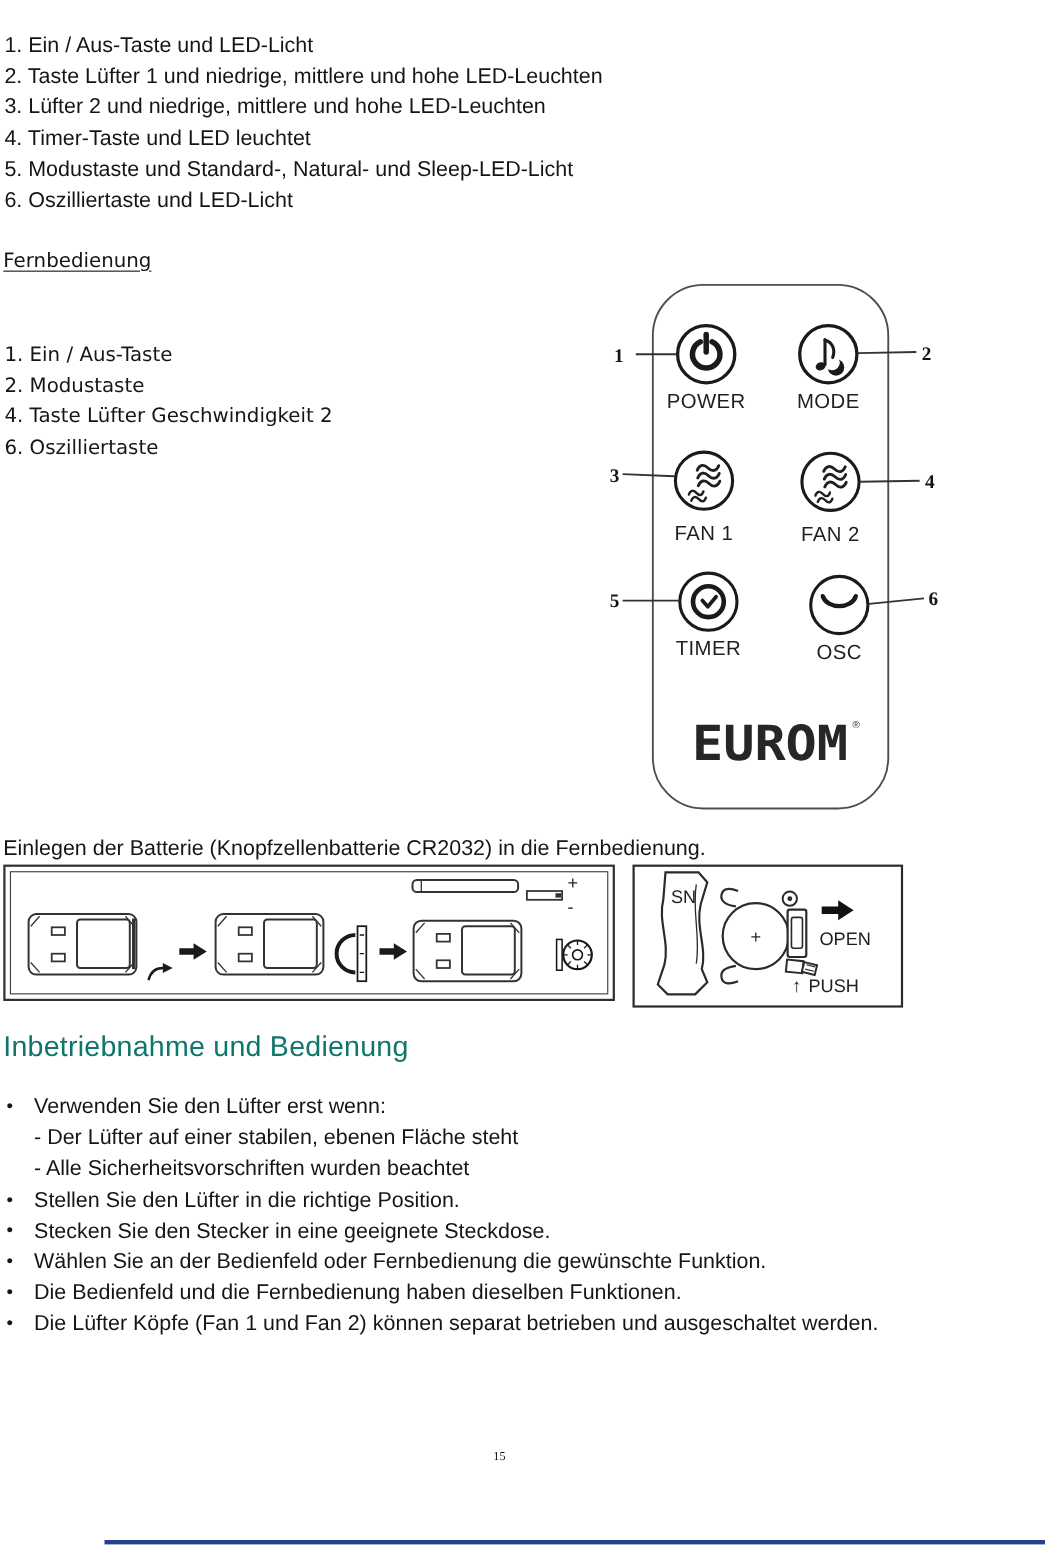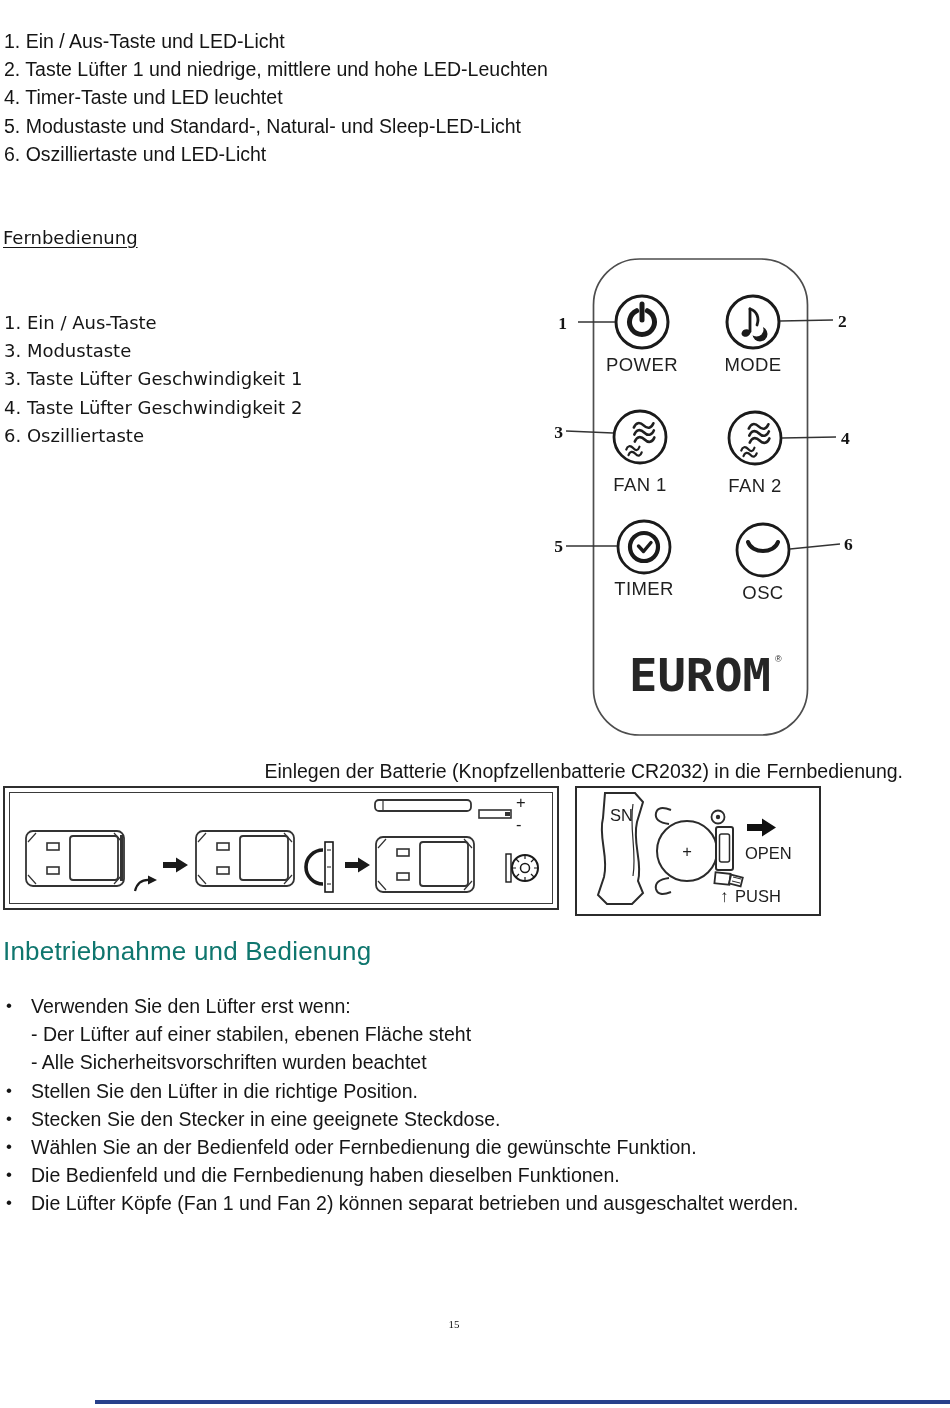--- a/index.html
+++ b/index.html
@@ -40,6 +40,7 @@
   <div class="abs cond" style="left:4px;top:27px;width:760px;">
     <div>1. Ein / Aus-Taste und LED-Licht</div>
     <div>2. Taste Lüfter 1 und niedrige, mittlere und hohe LED-Leuchten</div>
+    <div>3. Lüfter 2 und niedrige, mittlere und hohe LED-Leuchten</div>
     <div>4. Timer-Taste und LED leuchtet</div>
     <div>5. Modustaste und Standard-, Natural- und Sleep-LED-Licht</div>
     <div>6. Oszilliertaste und LED-Licht</div>

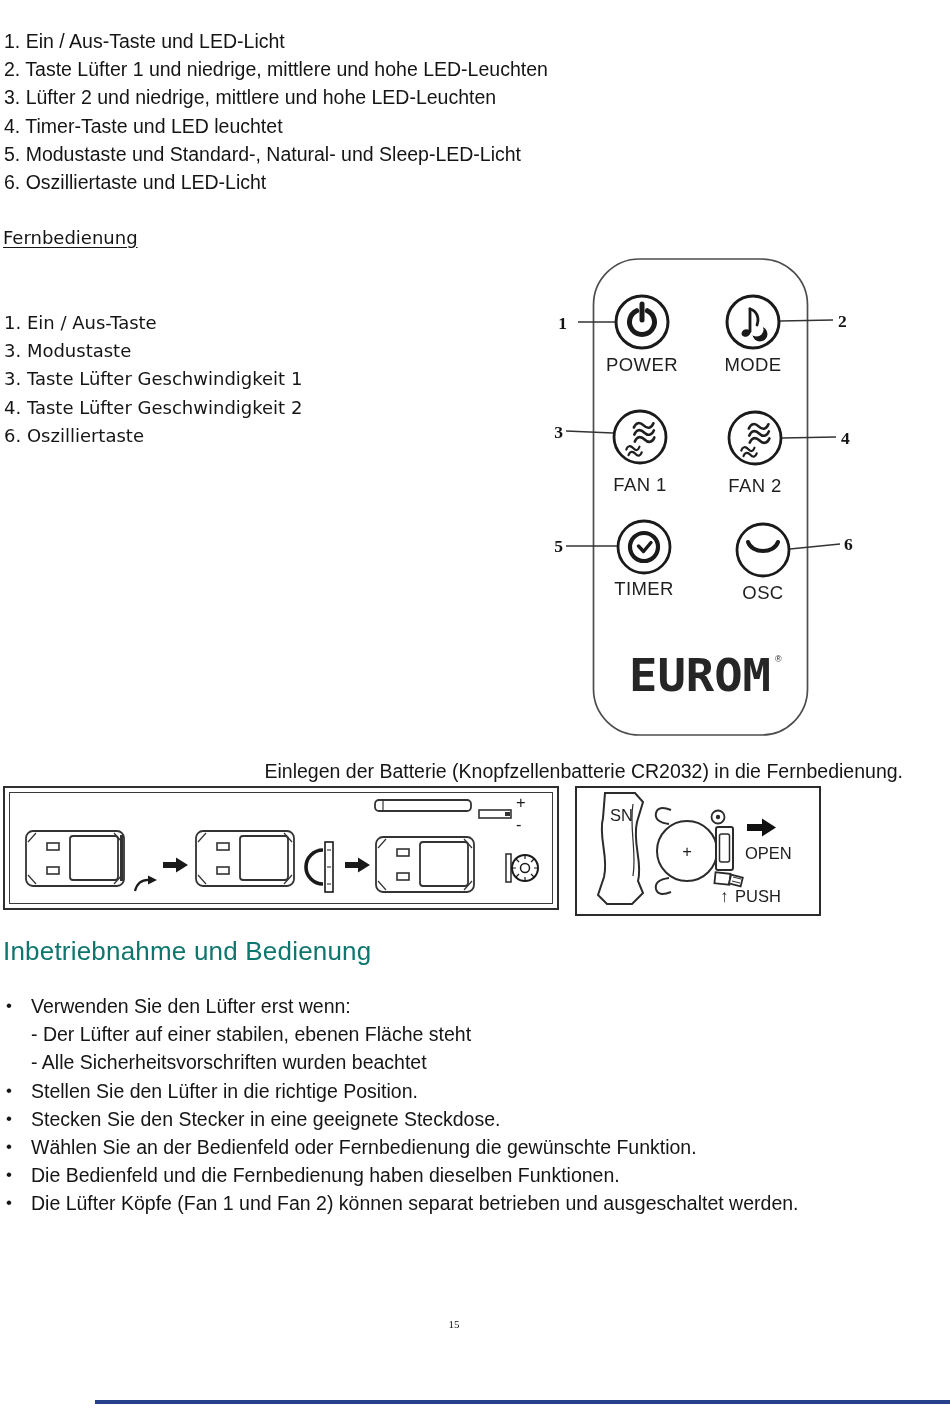--- a/index.html
+++ b/index.html
@@ -50,7 +50,7 @@
 
   <div class="abs wide" style="left:4px;top:309px;width:430px;">
     <div>1. Ein / Aus-Taste</div>
-    <div>3. Modustaste</div>
+    <div>2. Modustaste</div>
     <div>3. Taste Lüfter Geschwindigkeit 1</div>
     <div>4. Taste Lüfter Geschwindigkeit 2</div>
     <div>6. Oszilliertaste</div>

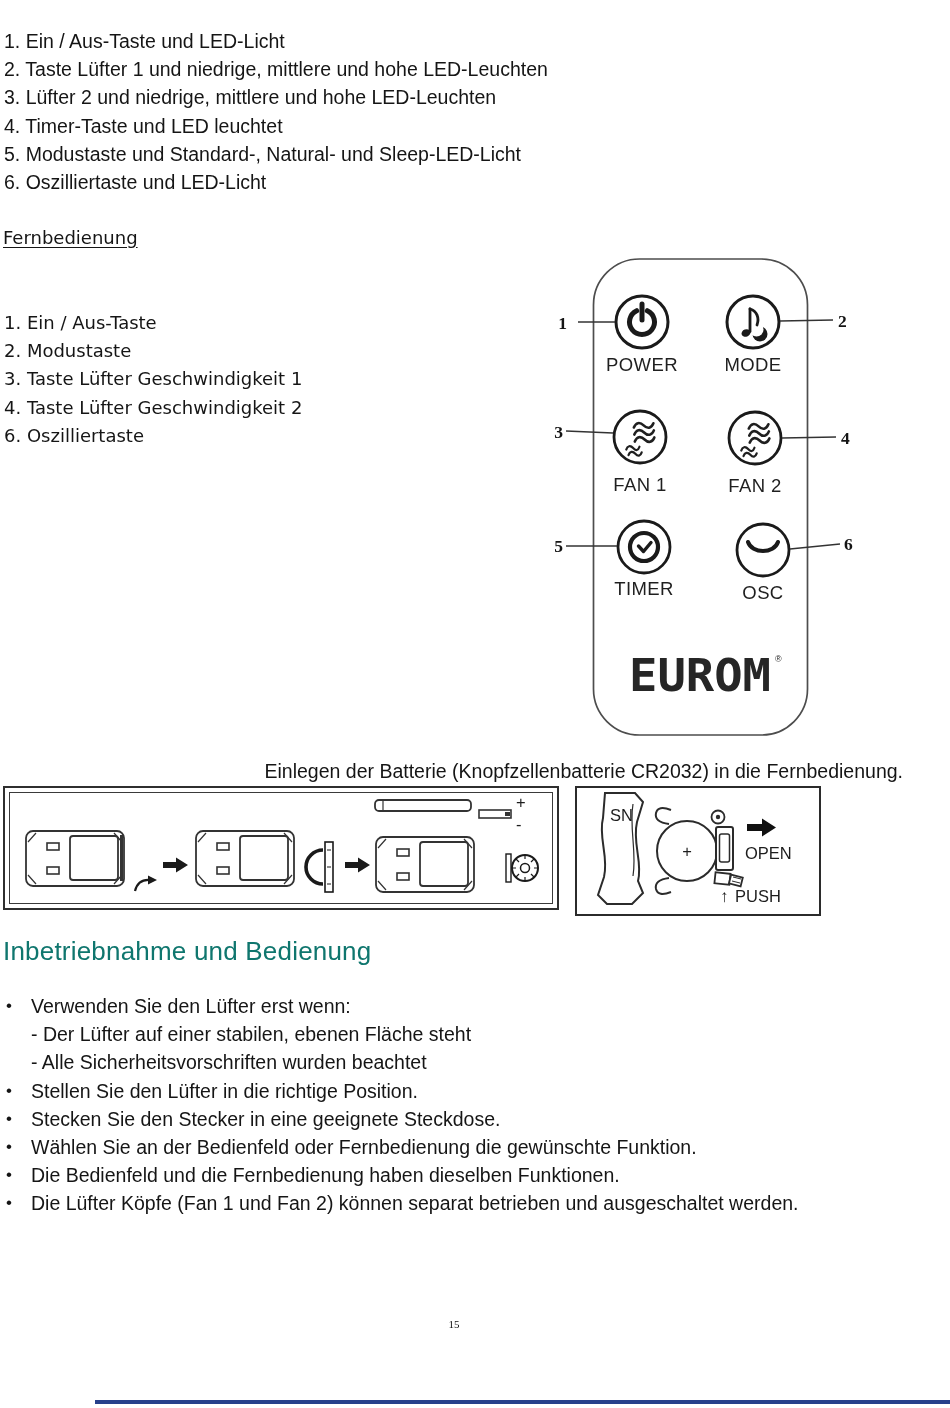--- a/index.html
+++ b/index.html
@@ -51,7 +51,6 @@
   <div class="abs wide" style="left:4px;top:309px;width:430px;">
     <div>1. Ein / Aus-Taste</div>
     <div>2. Modustaste</div>
-    <div>3. Taste Lüfter Geschwindigkeit 1</div>
     <div>4. Taste Lüfter Geschwindigkeit 2</div>
     <div>6. Oszilliertaste</div>
   </div>

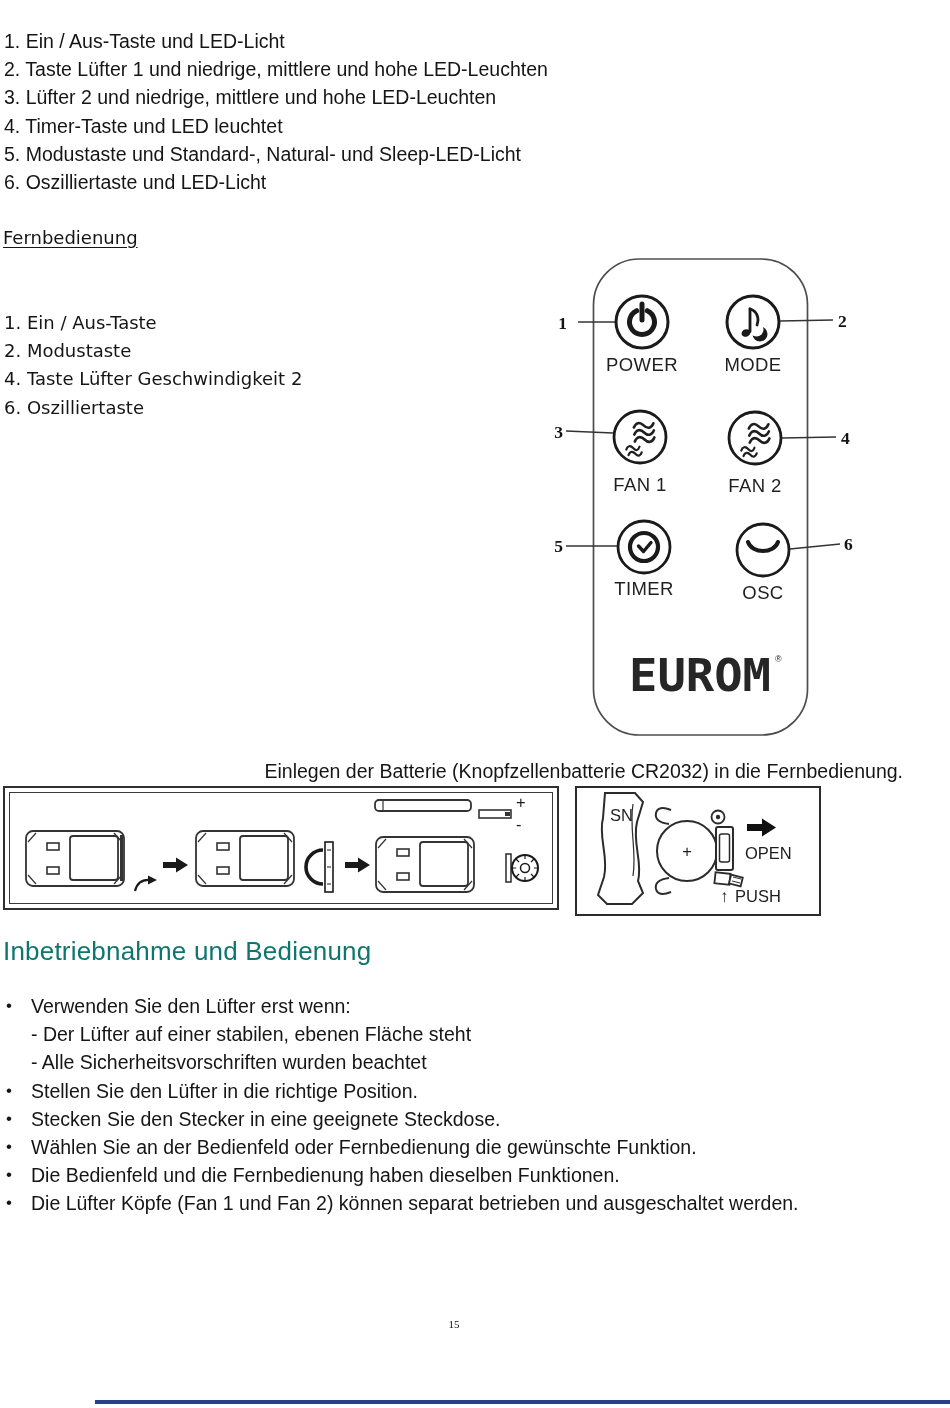--- a/index.html
+++ b/index.html
@@ -127,7 +127,7 @@
     <text class="callout-num" x="299" y="300">6</text>
   </svg>
 
-  <div class="abs cond" style="left:3px;top:757px;width:900px;text-align:right;">Einlegen der Batterie (Knopfzellenbatterie CR2032) in die Fernbedienung.</div>
+  <div class="abs cond" style="left:3px;top:757px;width:900px;">Einlegen der Batterie (Knopfzellenbatterie CR2032) in die Fernbedienung.</div>
 
   <div class="abs frame-outer" style="left:3px;top:786px;width:552px;height:120px;">
     <div class="frame-inner"></div>

